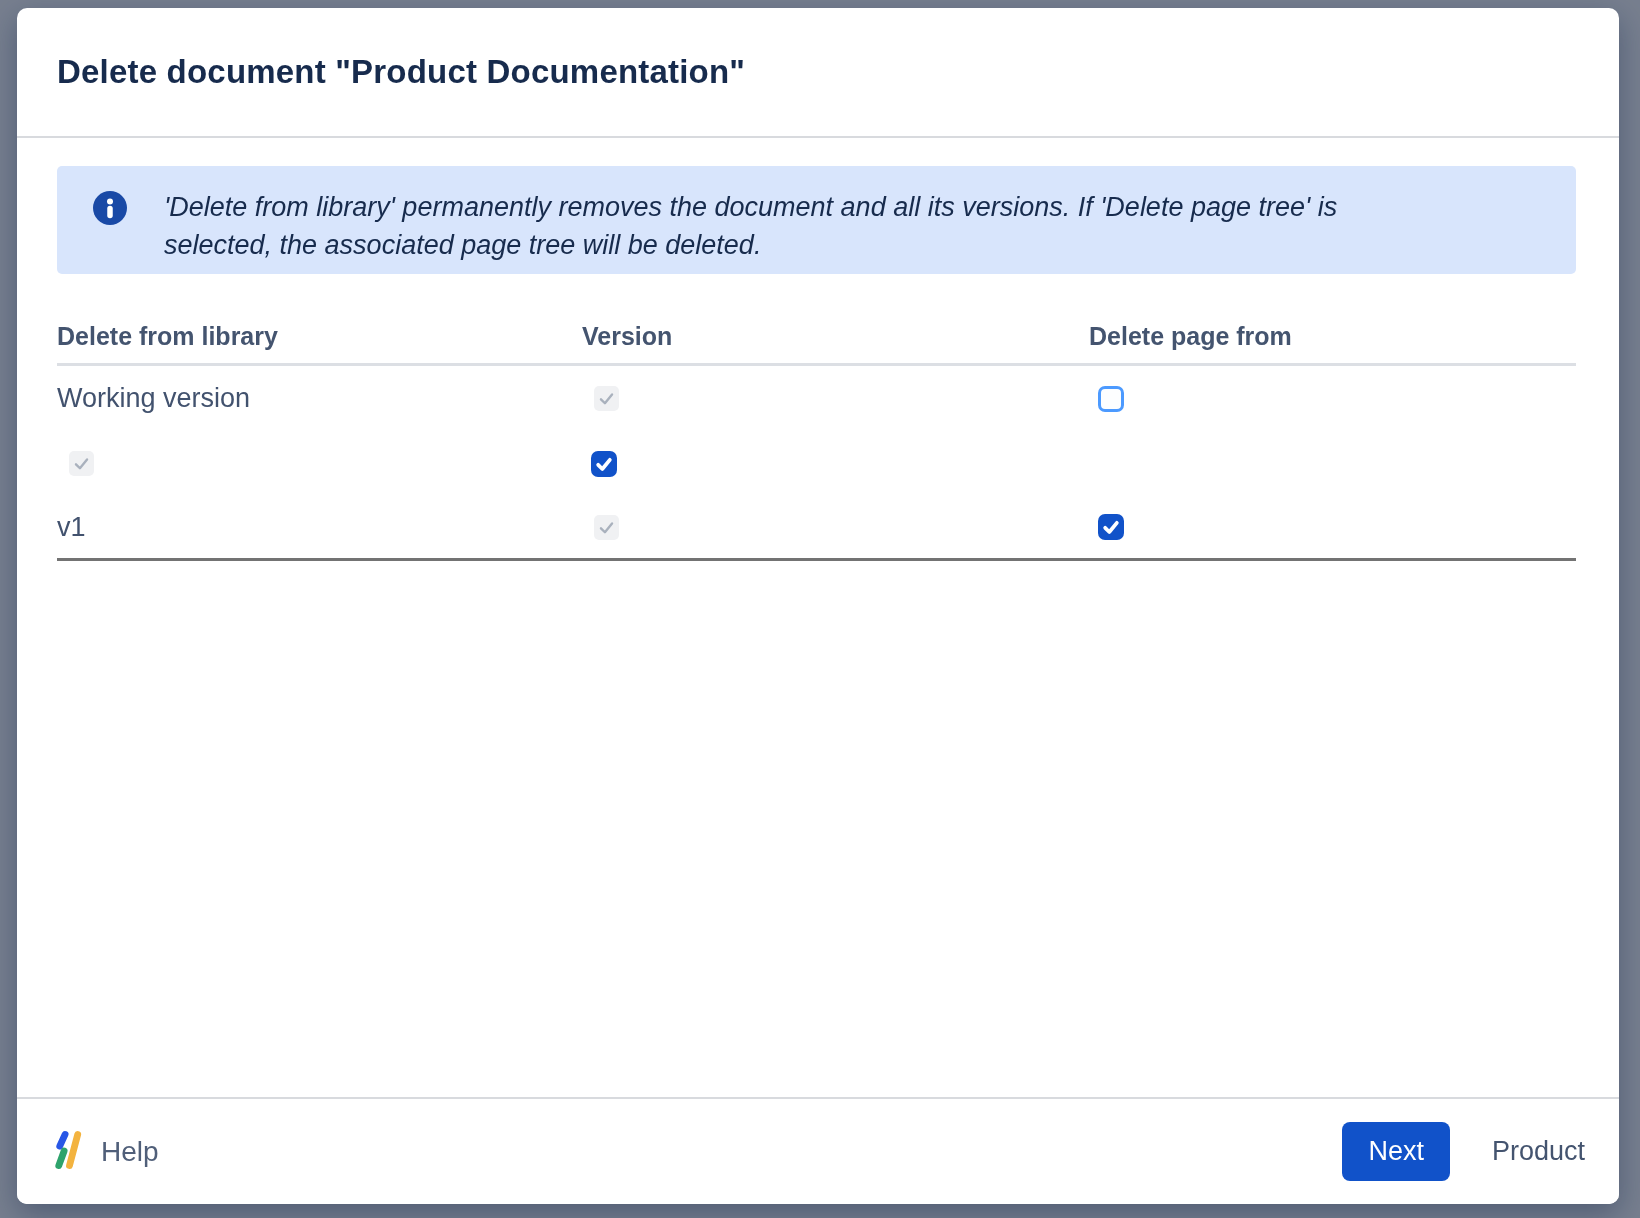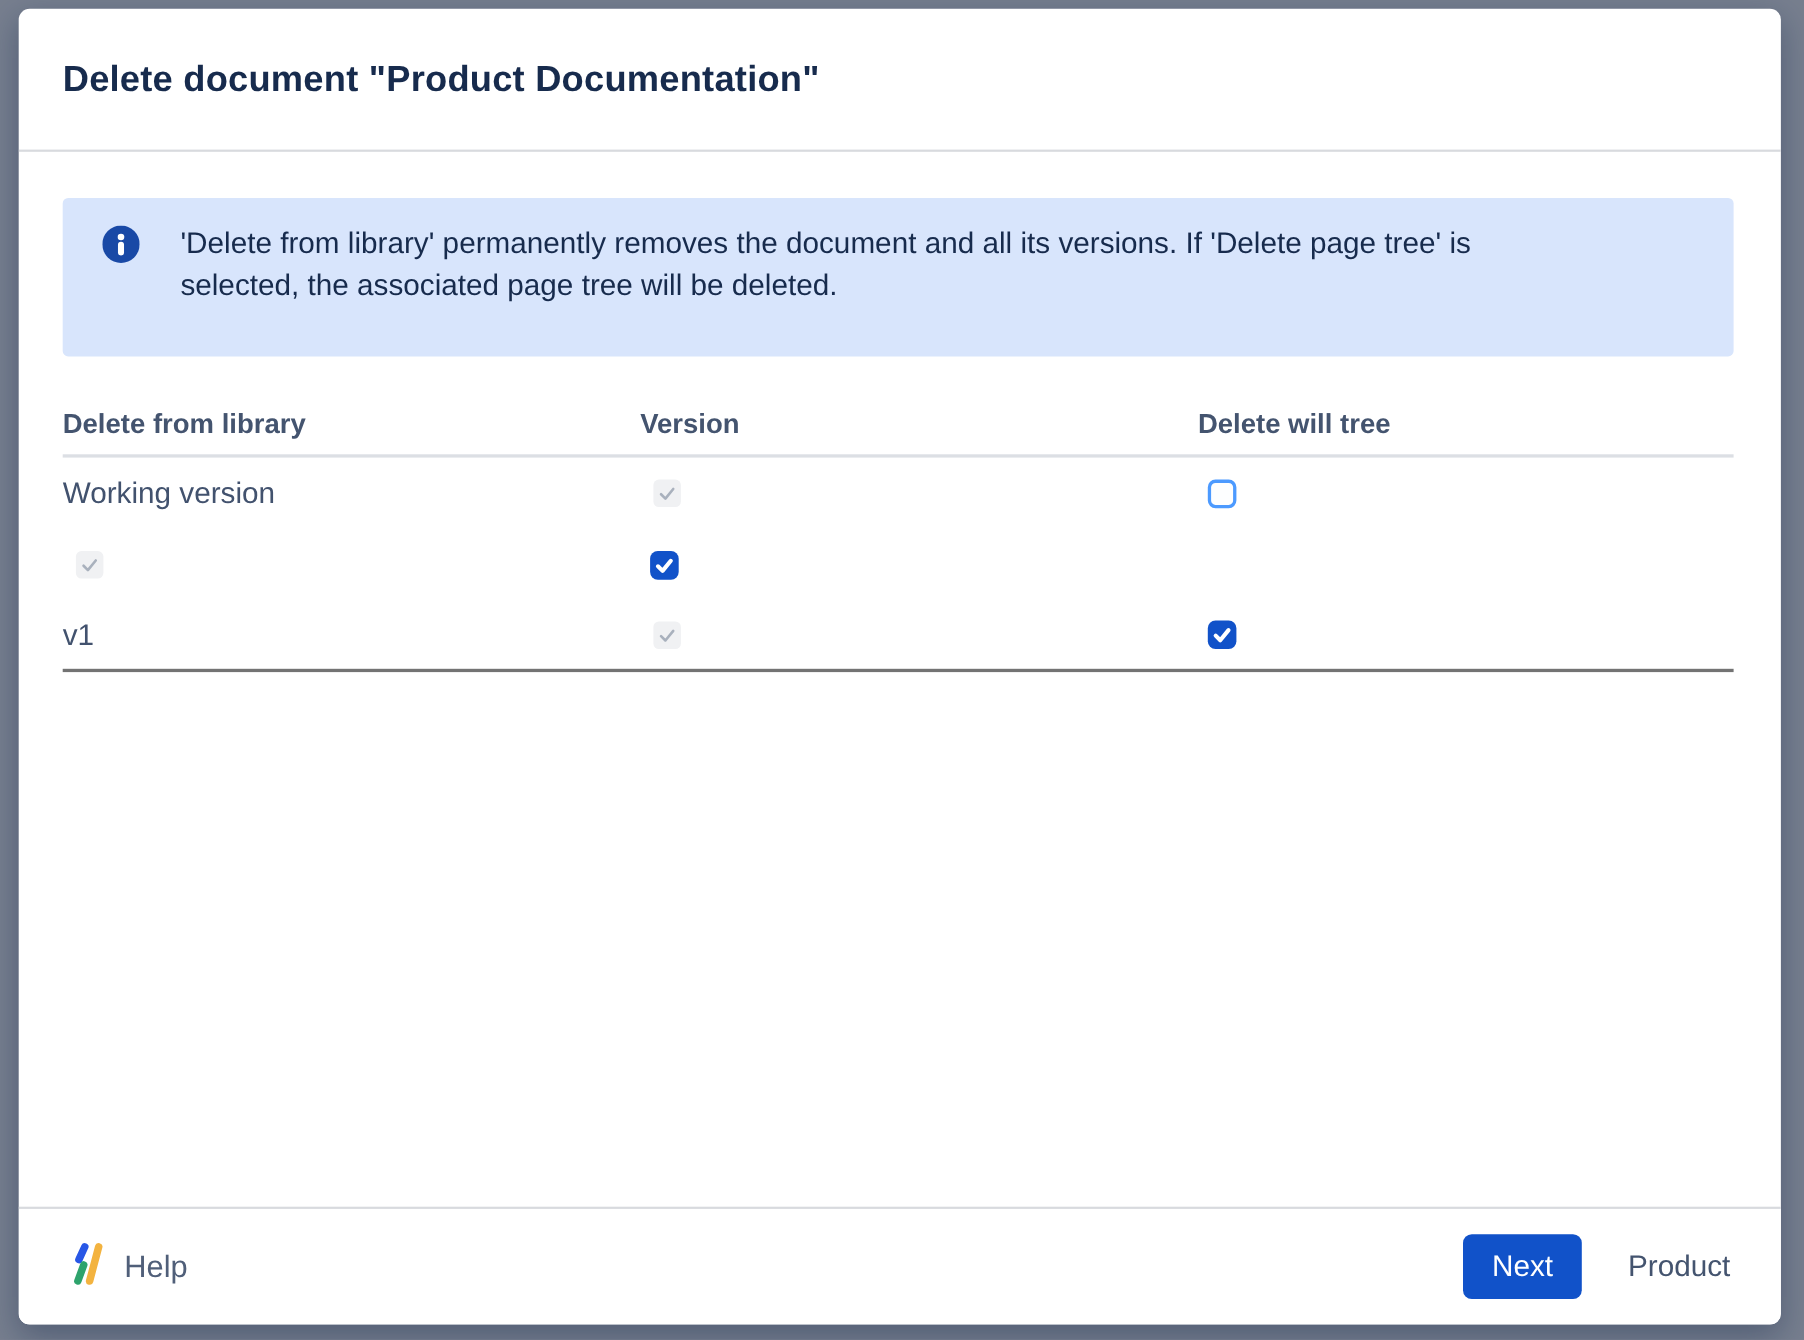--- a/index.html
+++ b/index.html
@@ -38,13 +38,14 @@
     padding: 0 43px 0 40px;
   }
   .info-banner {
-    margin-top: 42px;
-    height: 144px;
+    margin-top: 28px;
+    height: 108px;
     background: #D8E5FC;
     border-radius: 5px;
     display: flex;
     align-items: flex-start;
     padding: 0 40px 0 36px;
+    font-style: italic;
   }
   .info-icon {
     flex: 0 0 34px;

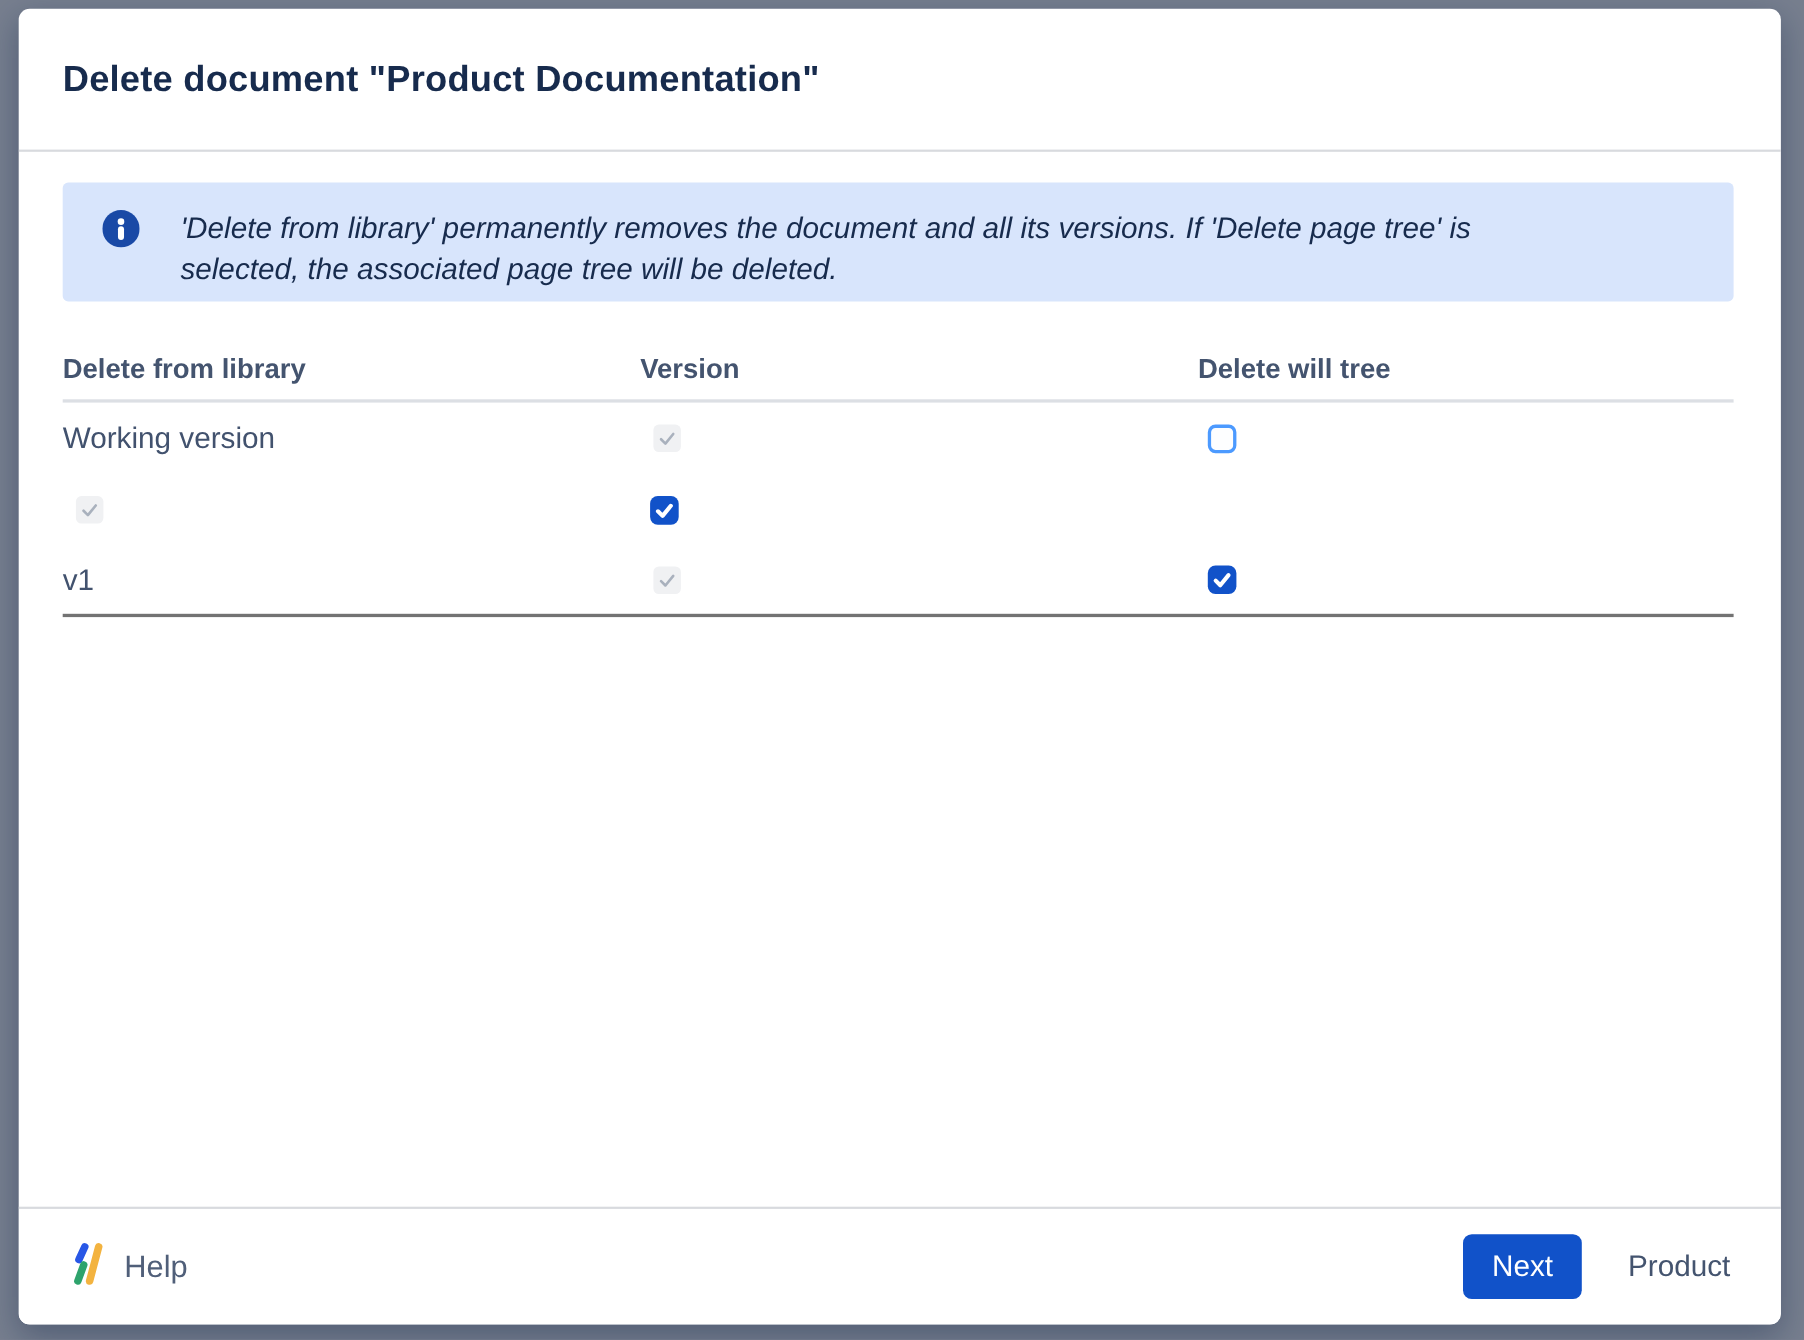--- a/index.html
+++ b/index.html
@@ -176,7 +176,7 @@
         <div class="t-row t-head">
           <div class="t-cell">Delete from library</div>
           <div class="t-cell">Version</div>
-          <div class="t-cell">Delete will tree</div>
+          <div class="t-cell">Delete page from</div>
         </div>
 
         <div class="t-row t-body-row">

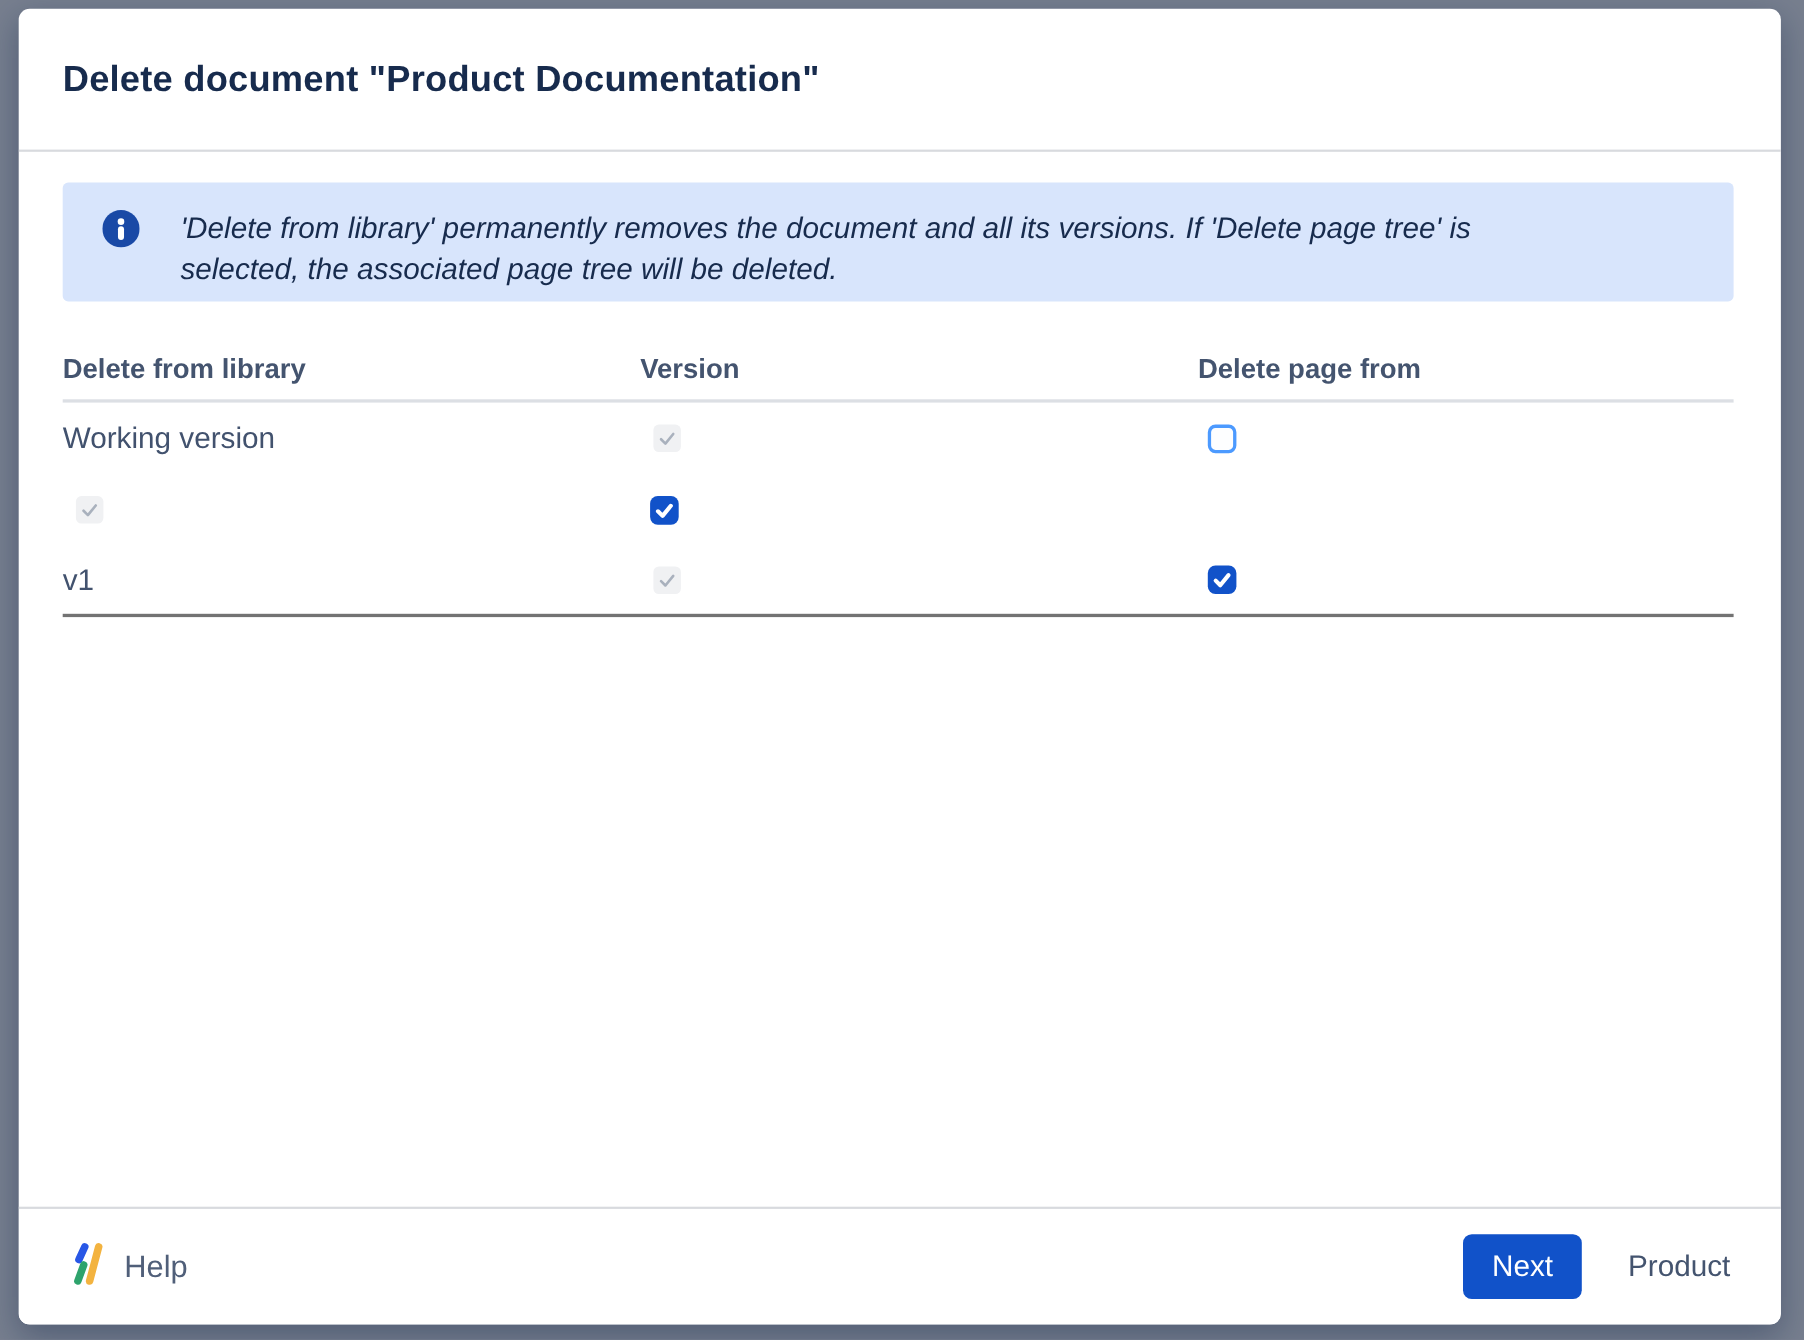--- a/index.html
+++ b/index.html
@@ -109,7 +109,7 @@
     display: flex;
     align-items: center;
     justify-content: space-between;
-    padding: 0 46px;
+    padding: 0 34px;
     background: #FFFFFF;
   }
   .footer-left {

